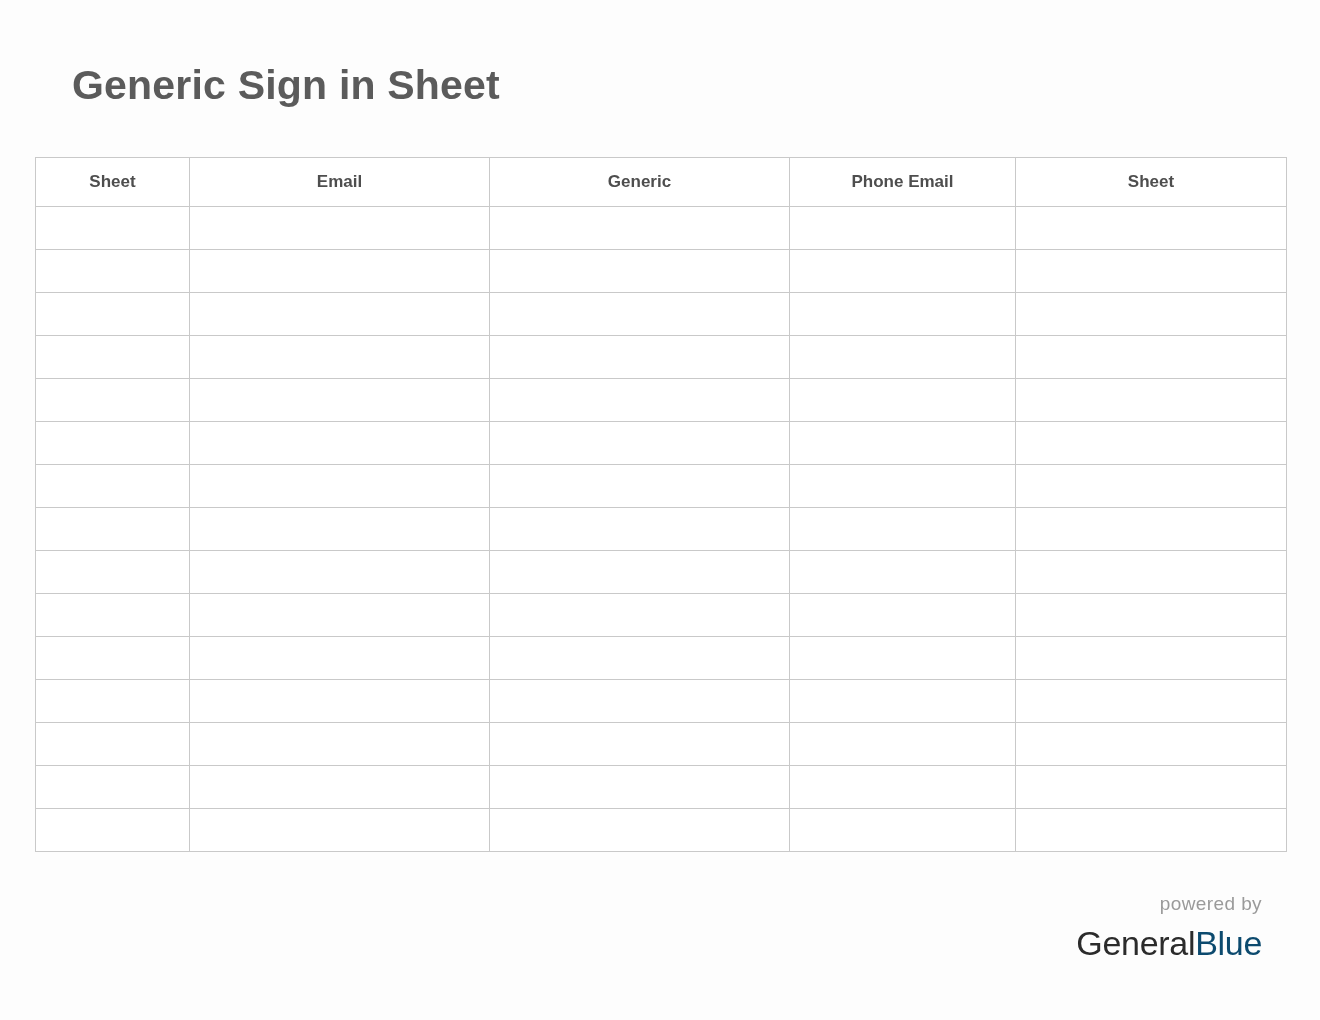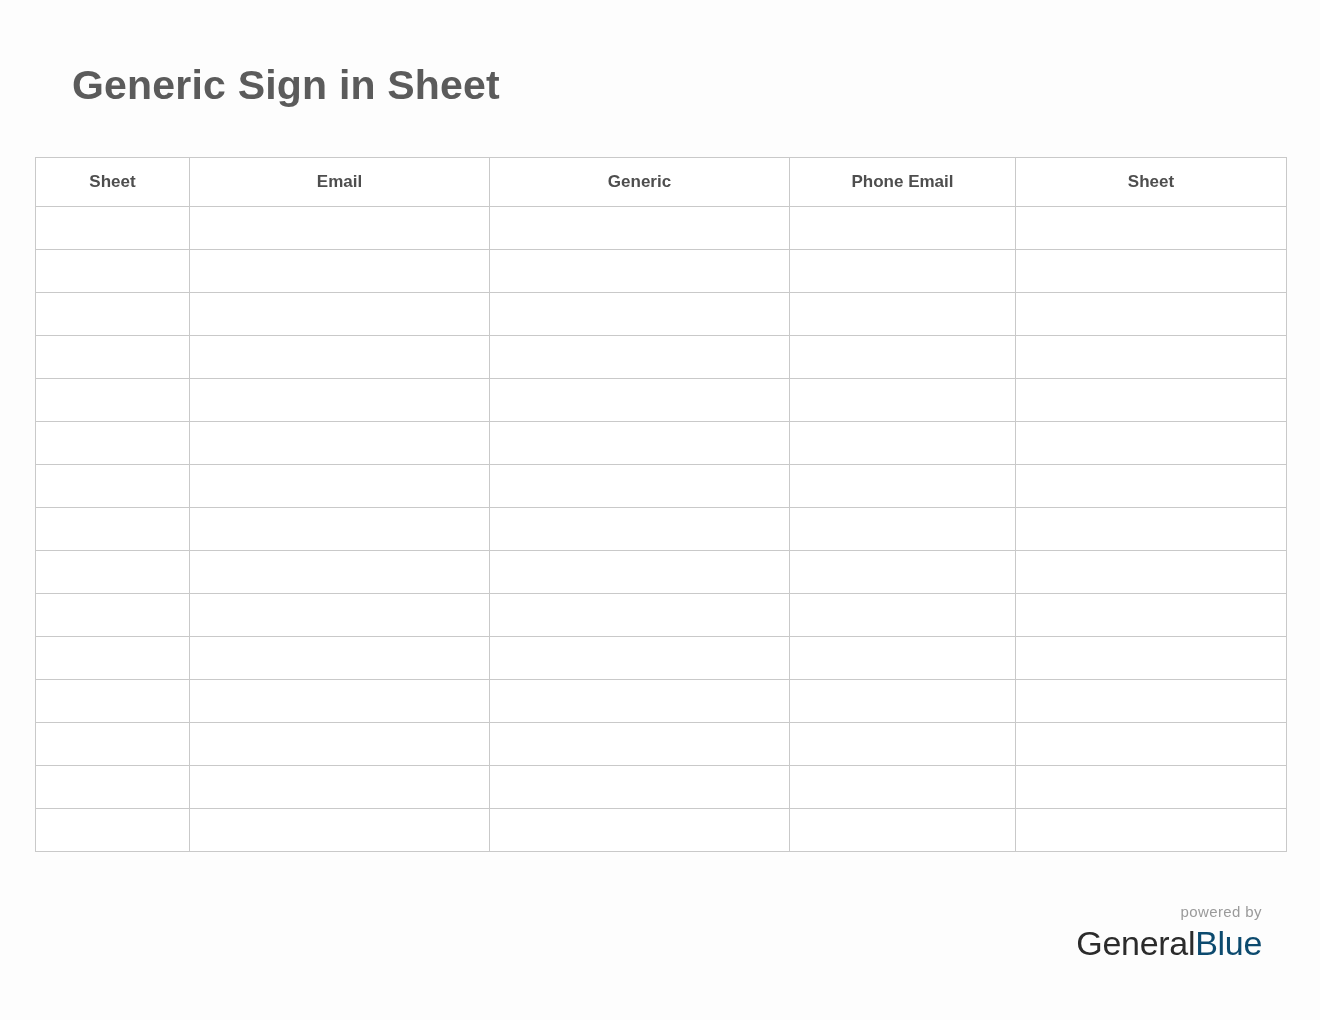--- a/index.html
+++ b/index.html
@@ -72,10 +72,10 @@
     line-height: 1;
   }
   .powered-by {
-    font-size: 15px;
+    font-size: 19px;
     color: #9a9a9a;
     letter-spacing: 0.4px;
-    margin-bottom: 7px;
+    margin-bottom: 13px;
     display: block;
   }
   .brand {

